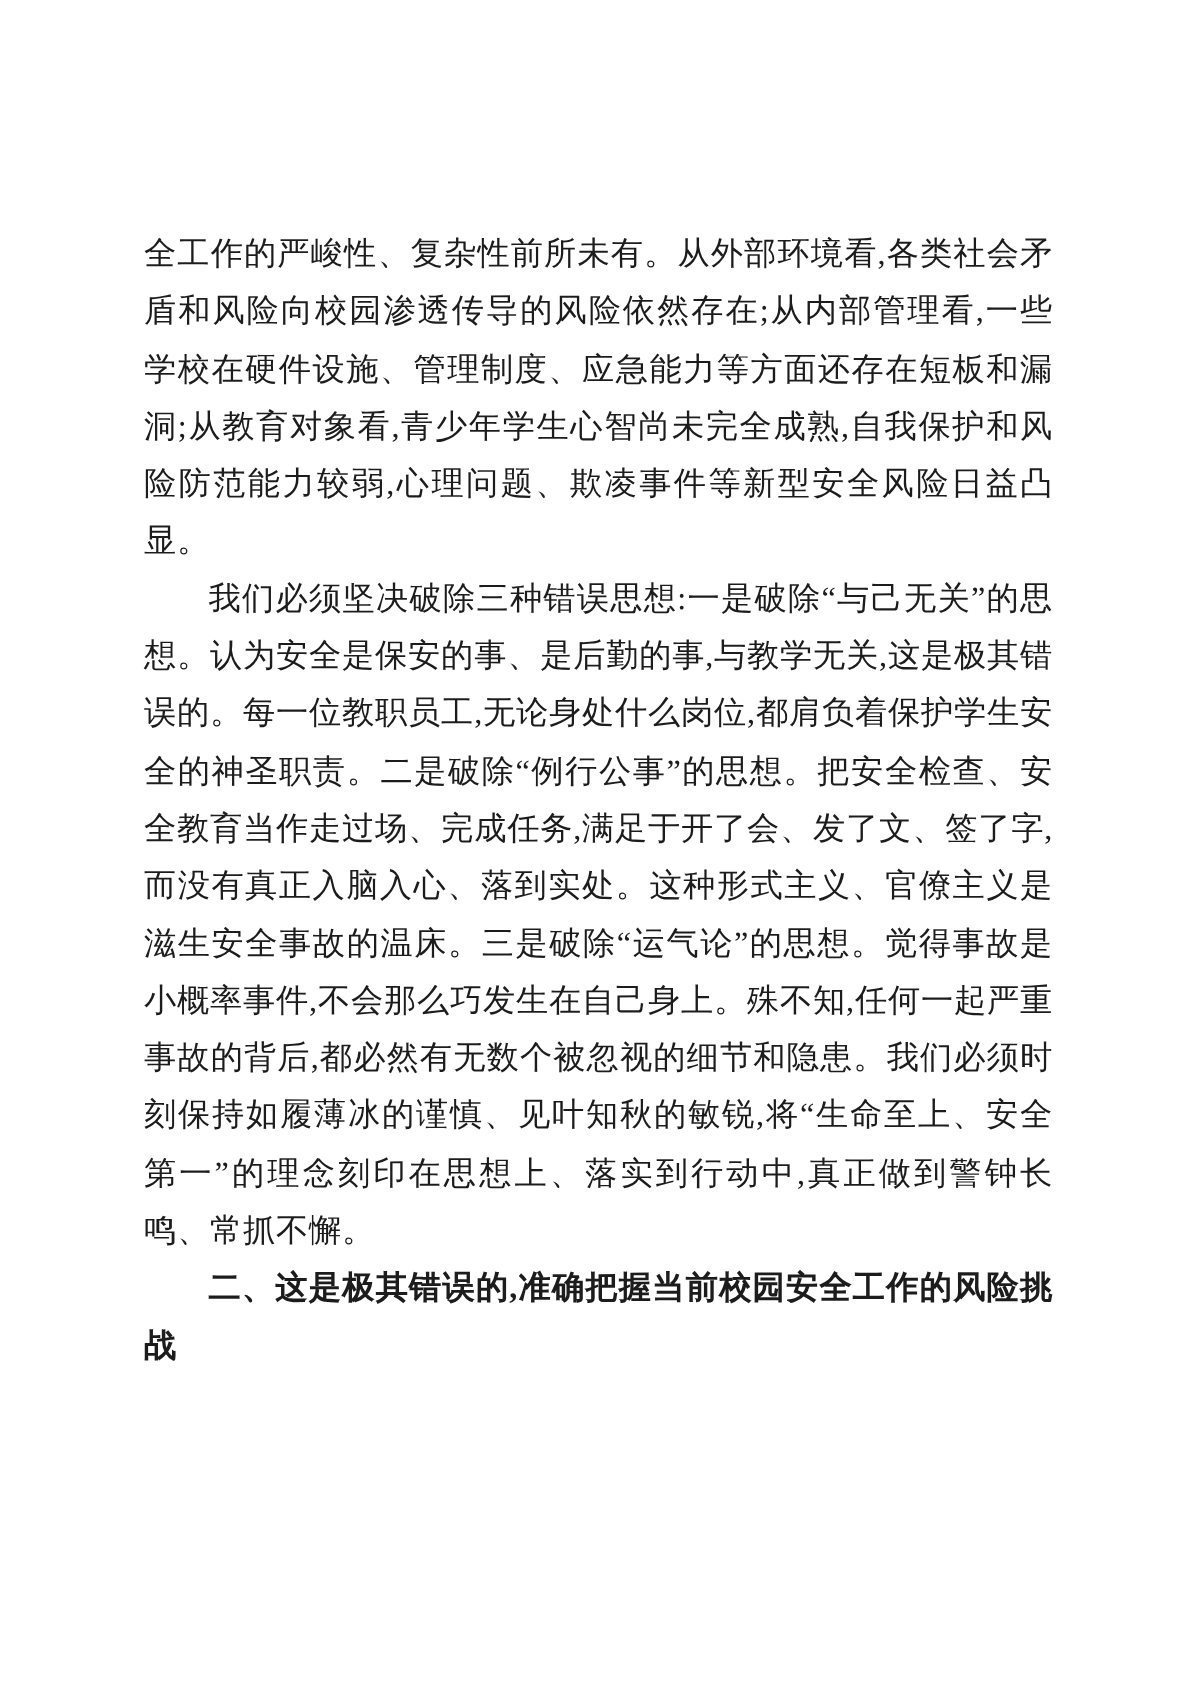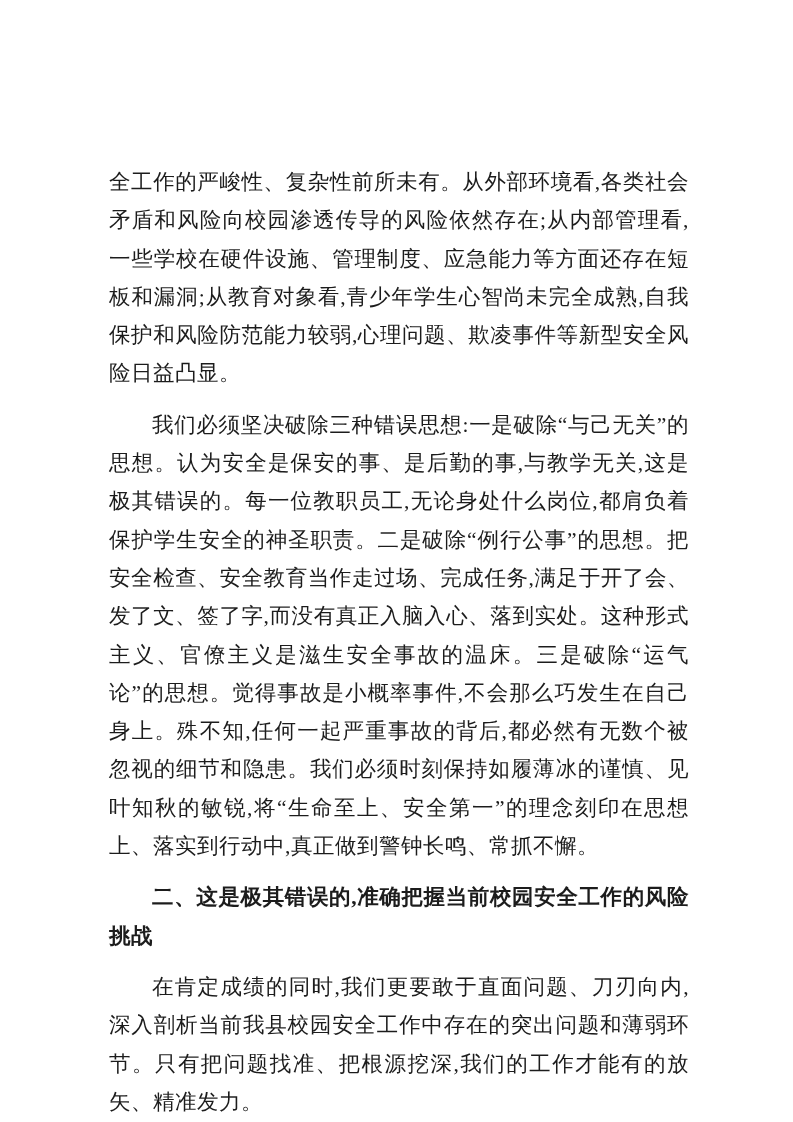--- a/index.html
+++ b/index.html
@@ -30,7 +30,7 @@
     letter-spacing: 0.5px;
   }
   .doc-content p {
-    margin: 13px;
+    margin: 0;
     padding: 0;
   }
   .para-indent {

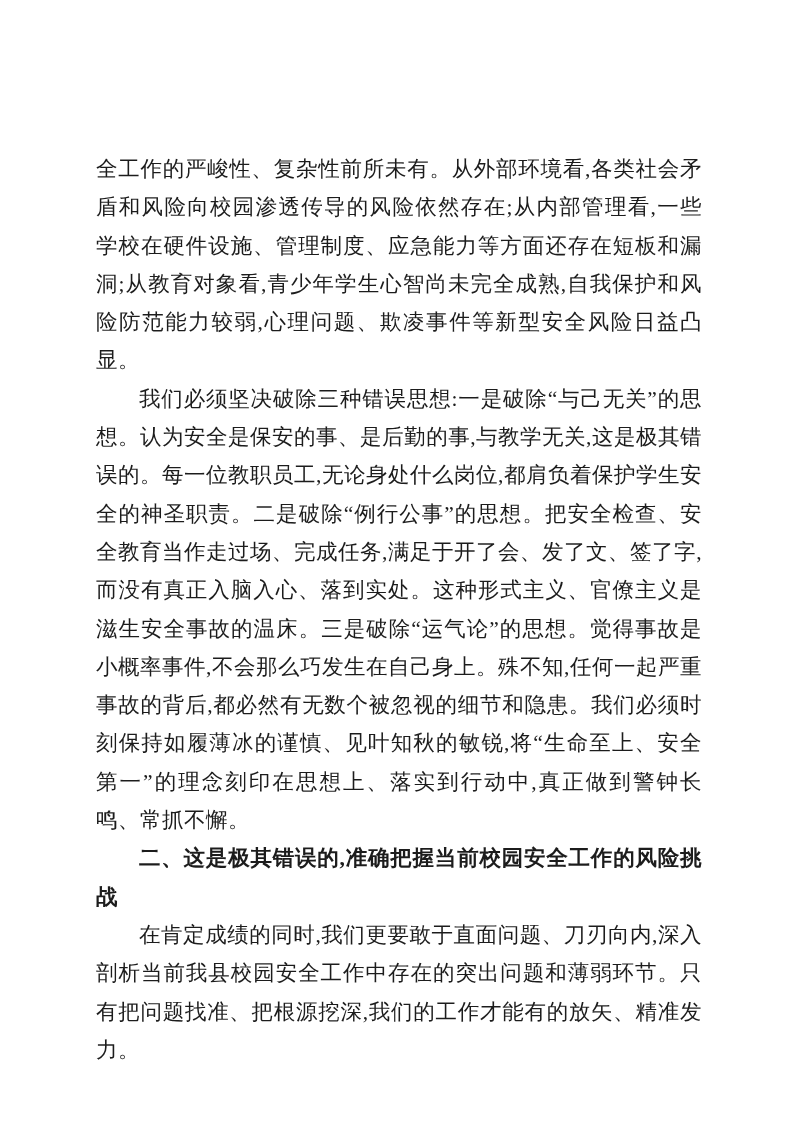--- a/index.html
+++ b/index.html
@@ -49,7 +49,6 @@
     <p class="para-body">全工作的严峻性、复杂性前所未有。从外部环境看,各类社会矛盾和风险向校园渗透传导的风险依然存在;从内部管理看,一些学校在硬件设施、管理制度、应急能力等方面还存在短板和漏洞;从教育对象看,青少年学生心智尚未完全成熟,自我保护和风险防范能力较弱,心理问题、欺凌事件等新型安全风险日益凸显。</p>
     <p class="para-body para-indent">我们必须坚决破除三种错误思想:一是破除“与己无关”的思想。认为安全是保安的事、是后勤的事,与教学无关,这是极其错误的。每一位教职员工,无论身处什么岗位,都肩负着保护学生安全的神圣职责。二是破除“例行公事”的思想。把安全检查、安全教育当作走过场、完成任务,满足于开了会、发了文、签了字,而没有真正入脑入心、落到实处。这种形式主义、官僚主义是滋生安全事故的温床。三是破除“运气论”的思想。觉得事故是小概率事件,不会那么巧发生在自己身上。殊不知,任何一起严重事故的背后,都必然有无数个被忽视的细节和隐患。我们必须时刻保持如履薄冰的谨慎、见叶知秋的敏锐,将“生命至上、安全第一”的理念刻印在思想上、落实到行动中,真正做到警钟长鸣、常抓不懈。</p>
     <p class="para-heading">二、这是极其错误的,准确把握当前校园安全工作的风险挑战</p>
-    <p class="para-body para-indent">在肯定成绩的同时,我们更要敢于直面问题、刀刃向内,深入剖析当前我县校园安全工作中存在的突出问题和薄弱环节。只有把问题找准、把根源挖深,我们的工作才能有的放矢、精准发力。</p>
   </div>
 </div>
 

